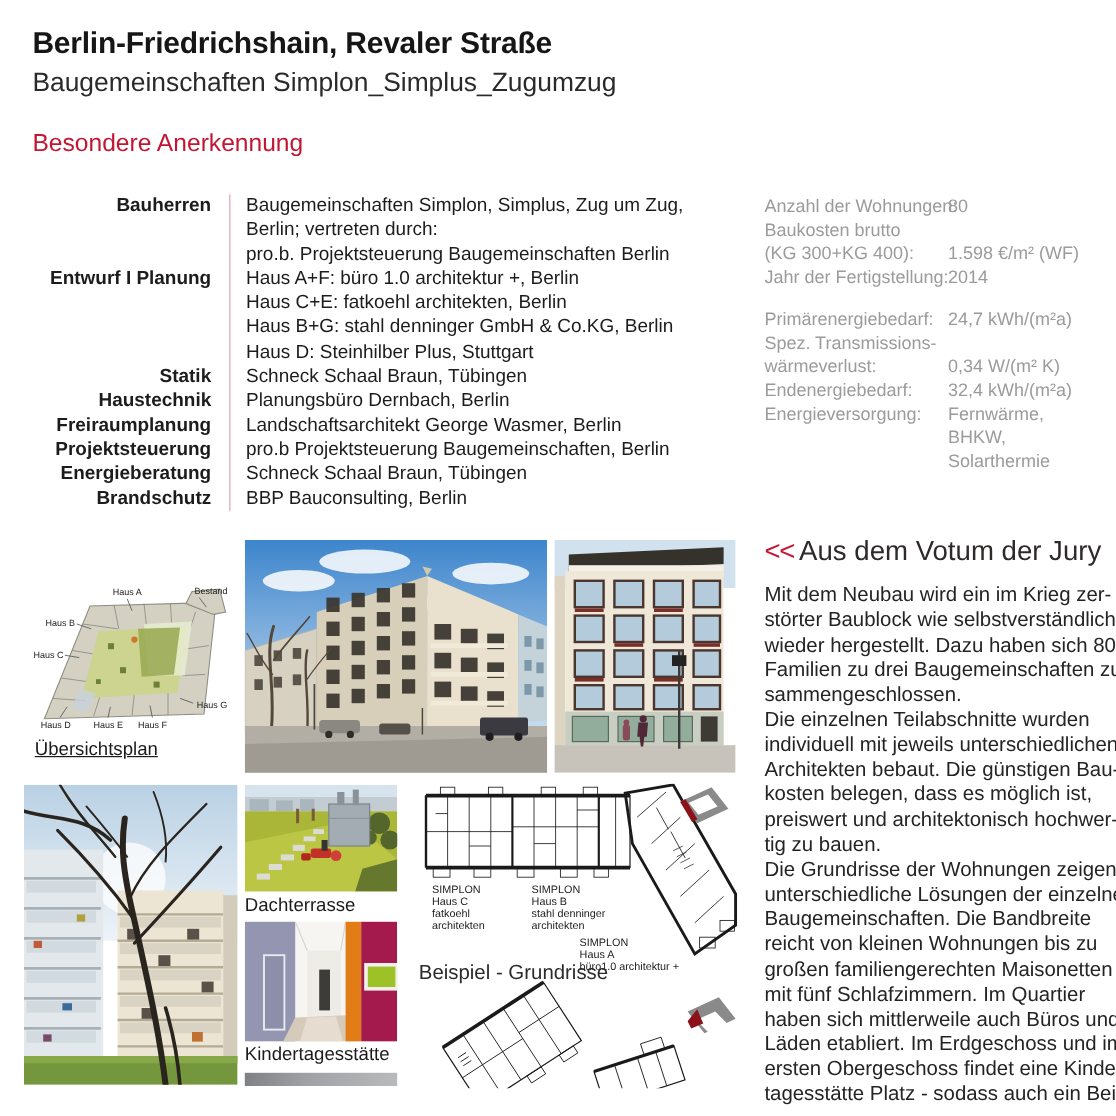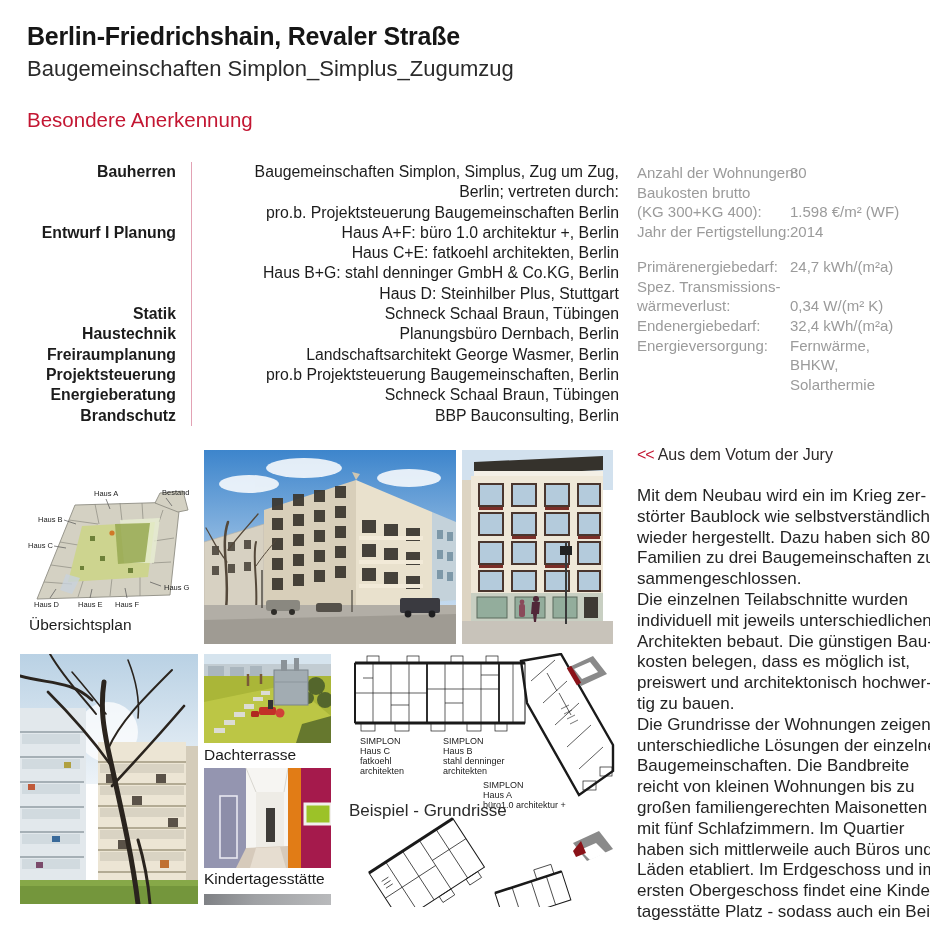--- a/index.html
+++ b/index.html
@@ -20,7 +20,7 @@
   .crow{display:flex;align-items:stretch;}
   .clabel{width:164px;padding-right:15px;text-align:right;box-sizing:border-box;white-space:nowrap;font-weight:bold;}
   .cvals{border-left:1px solid #e2a2b4;padding-left:13px;flex:1;}
-  .cline{white-space:nowrap;text-align:right;}
+  .cline{white-space:nowrap;}
 
   
   .stats{left:637px;top:163px;width:280px;font-size:15px;line-height:19.7px;color:#9b9b9b;}

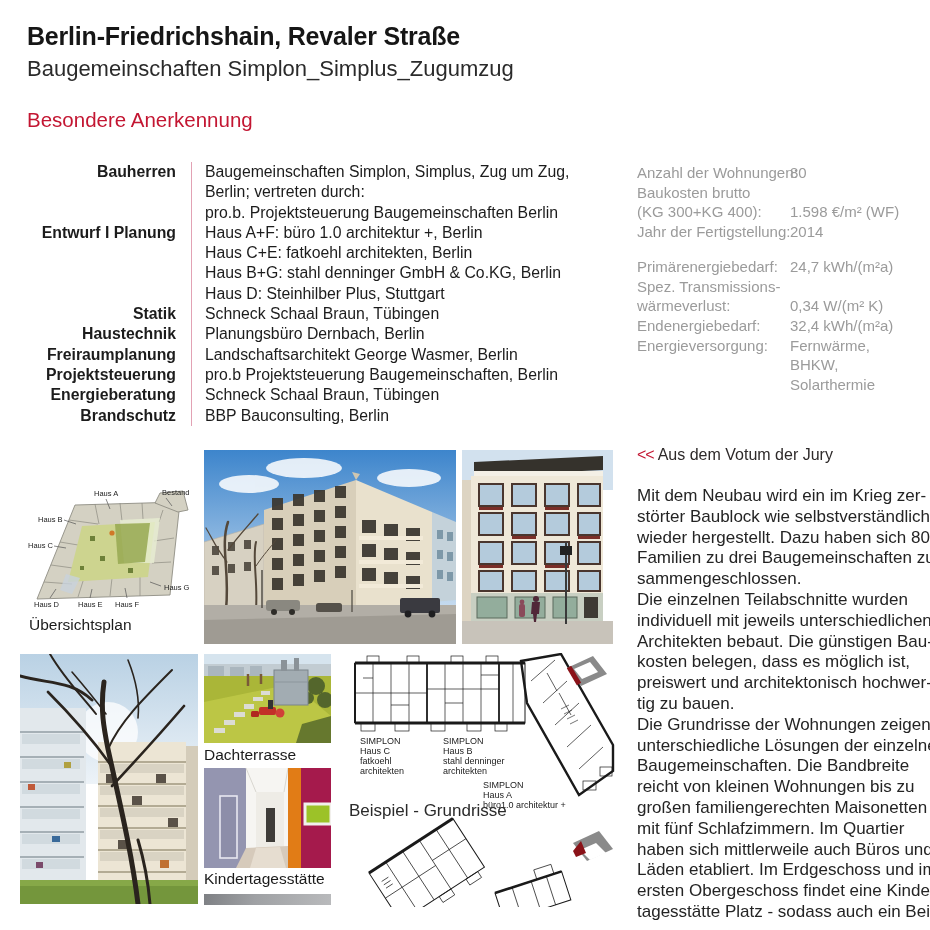--- a/index.html
+++ b/index.html
@@ -30,7 +30,7 @@
   .svalue{flex:1;white-space:nowrap;}
 
   
-  .jury-head{left:637px;top:446px;font-size:16px;color:#2e2a2a;}
+  .jury-head{left:637px;top:446px;font-size:23px;color:#2e2a2a;}
   .jury-head .jmark{color:#c31632;letter-spacing:-1px;margin-right:4px;}
   .jury-text{left:637px;top:486px;width:300px;font-size:17px;line-height:20.8px;color:#242424;}
   .jury-text div{white-space:nowrap;}

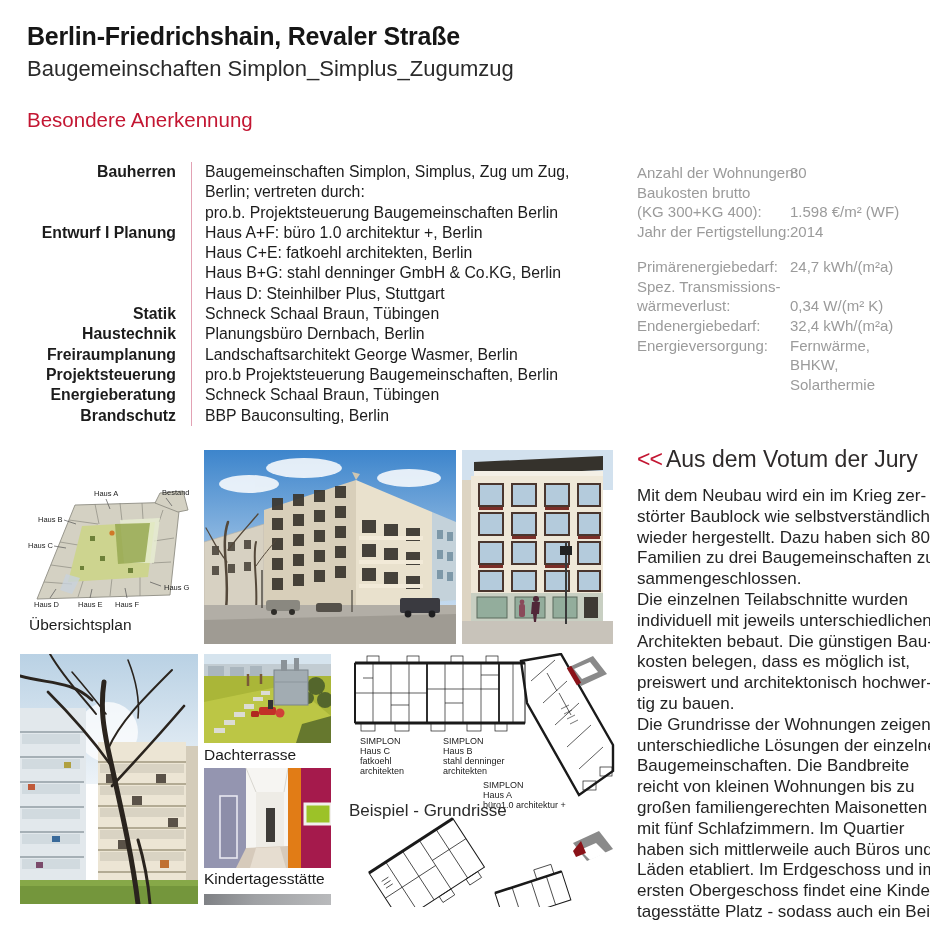--- a/index.html
+++ b/index.html
@@ -234,7 +234,7 @@
     </g>
   </svg>
 </figure>
-<div class="abs caption" style="left:29px;top:616px;">Übersichtsplan</div>
+<div class="abs caption" style="left:29px;top:616px;text-decoration:underline;">Übersichtsplan</div>
 
 <figure class="abs" style="left:204px;top:450px;">
   <svg class="photo" width="252" height="194" viewBox="0 0 252 194">

